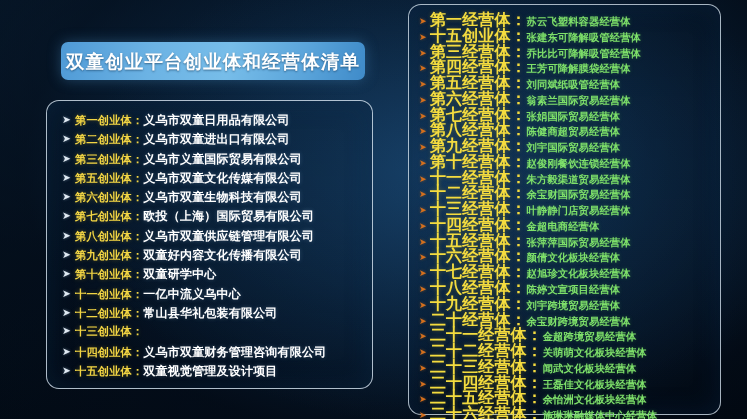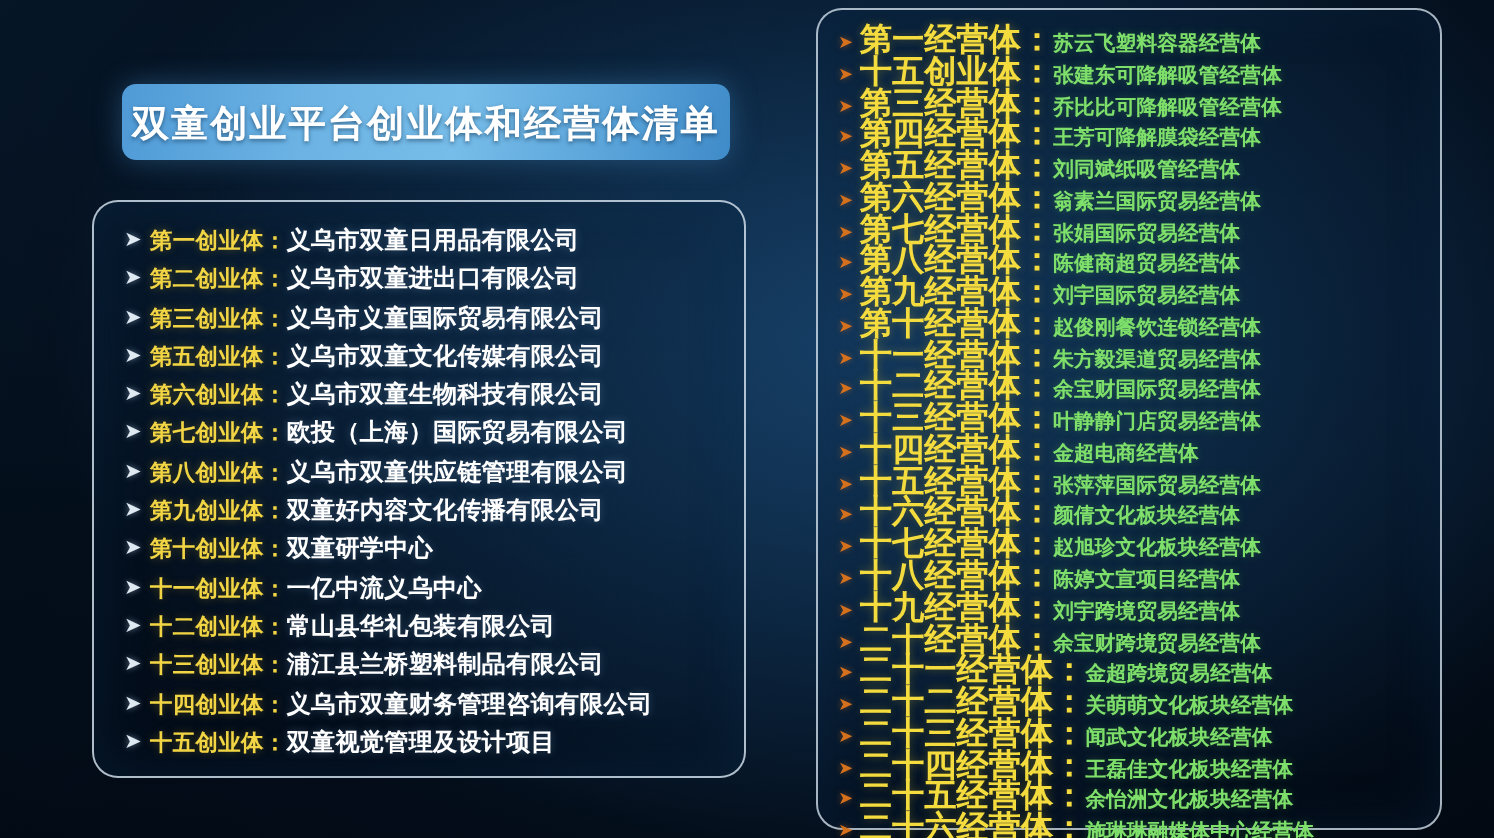--- a/index.html
+++ b/index.html
@@ -240,7 +240,6 @@
         <li class="row">
           <span class="bullet">➤</span>
           <span class="label">十三创业体：</span>
-          <span class="value">浦江县兰桥塑料制品有限公司</span>
         </li>
         <li class="row">
           <span class="bullet">➤</span>

